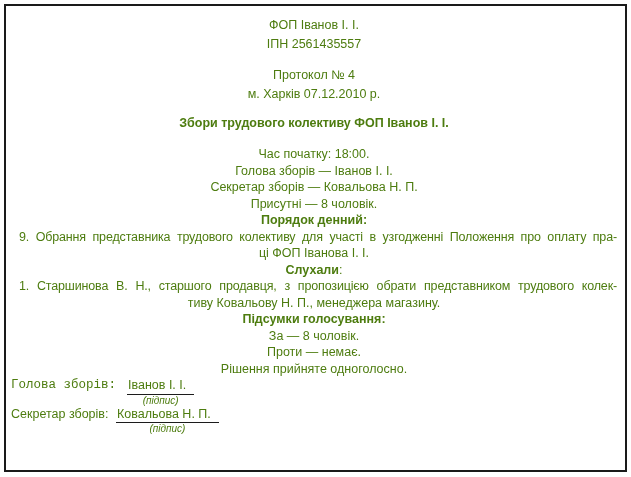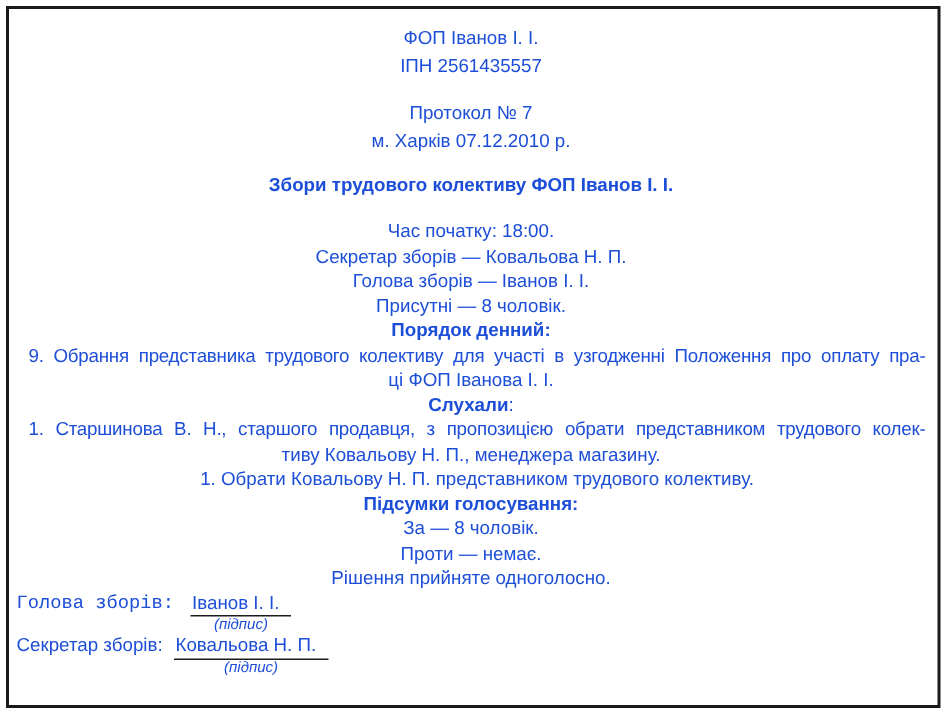--- a/index.html
+++ b/index.html
@@ -13,7 +13,7 @@
     height: 477px;
     background: #ffffff;
     font-family: "Liberation Sans", sans-serif;
-    color: #1d4ed8;
+    color: #4d7c0f;
     overflow: hidden;
   }
   .frame {

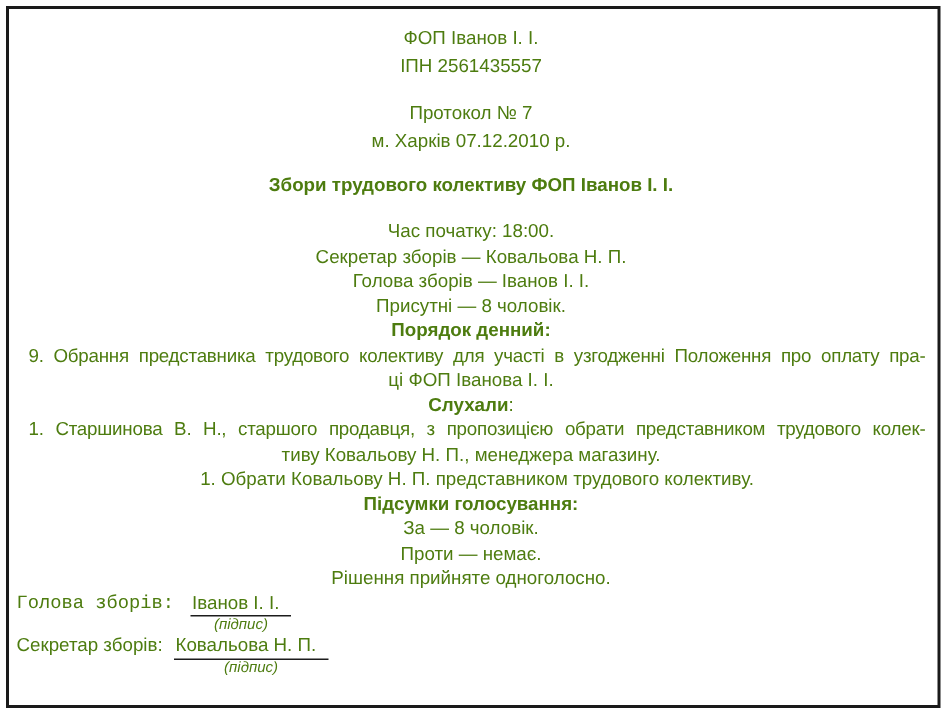--- a/index.html
+++ b/index.html
@@ -90,7 +90,7 @@
     <div>
       <div class="hline">ФОП Іванов І. І.</div>
       <div class="hline">ІПН 2561435557</div>
-      <div class="hline mt-block">Протокол № 7</div>
+      <div class="hline mt-block">Протокол № 4</div>
       <div class="hline">м. Харків 07.12.2010 р.</div>
       <div class="hline mt-title doc-title">Збори трудового колективу ФОП Іванов І. І.</div>
     </div>

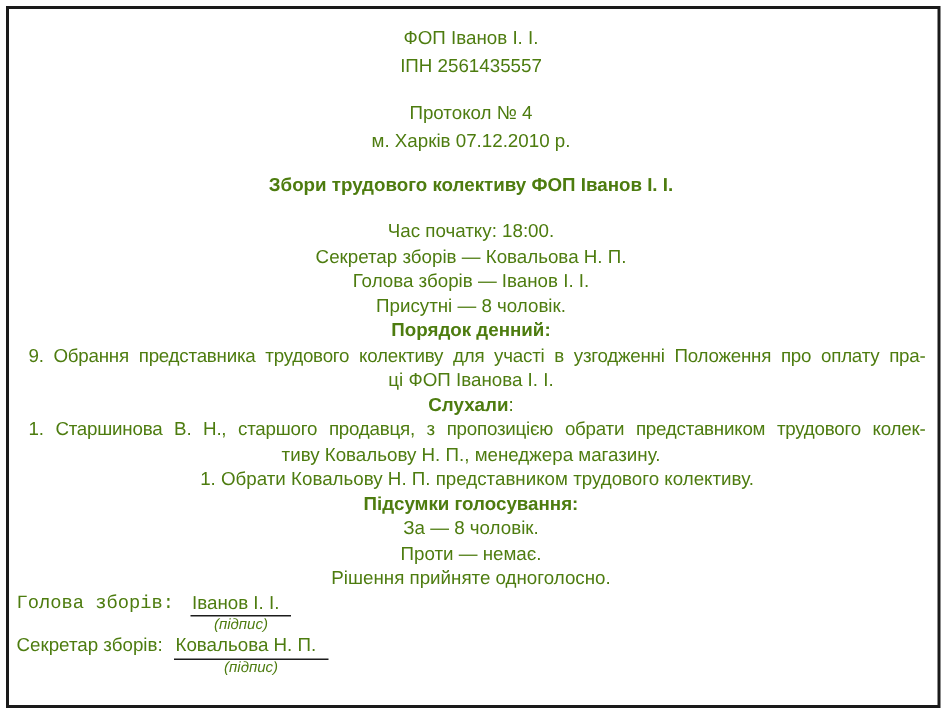--- a/index.html
+++ b/index.html
@@ -97,8 +97,8 @@
 
     <div>
       <div class="line">Час початку: 18:00.</div>
+      <div class="line">Голова зборів — Іванов І. І.</div>
       <div class="line">Секретар зборів — Ковальова Н. П.</div>
-      <div class="line">Голова зборів — Іванов І. І.</div>
       <div class="line">Присутні — 8 чоловік.</div>
 
       <div class="line bold">Порядок денний:</div>

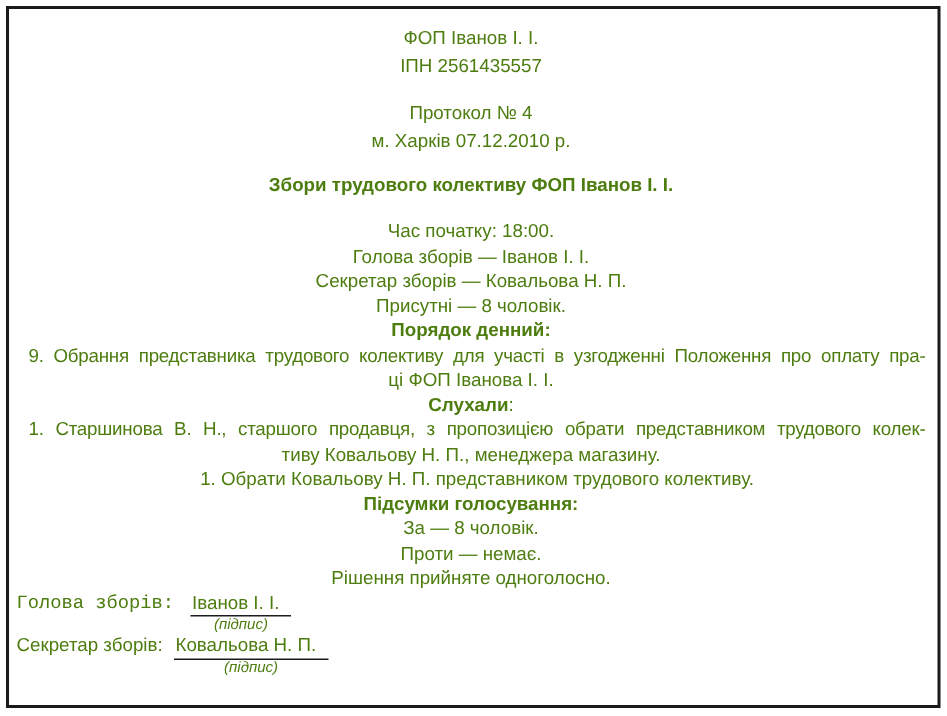--- a/index.html
+++ b/index.html
@@ -109,7 +109,6 @@
       <div class="line indent fit">1. Старшинова В. Н., старшого продавця, з пропозицією обрати представником трудового колек-</div>
       <div class="line">тиву Ковальову Н. П., менеджера магазину.</div>
 
-      <div class="line indent">1. Обрати Ковальову Н. П. представником трудового колективу.</div>
 
       <div class="line bold">Підсумки голосування:</div>
       <div class="line">За — 8 чоловік.</div>

